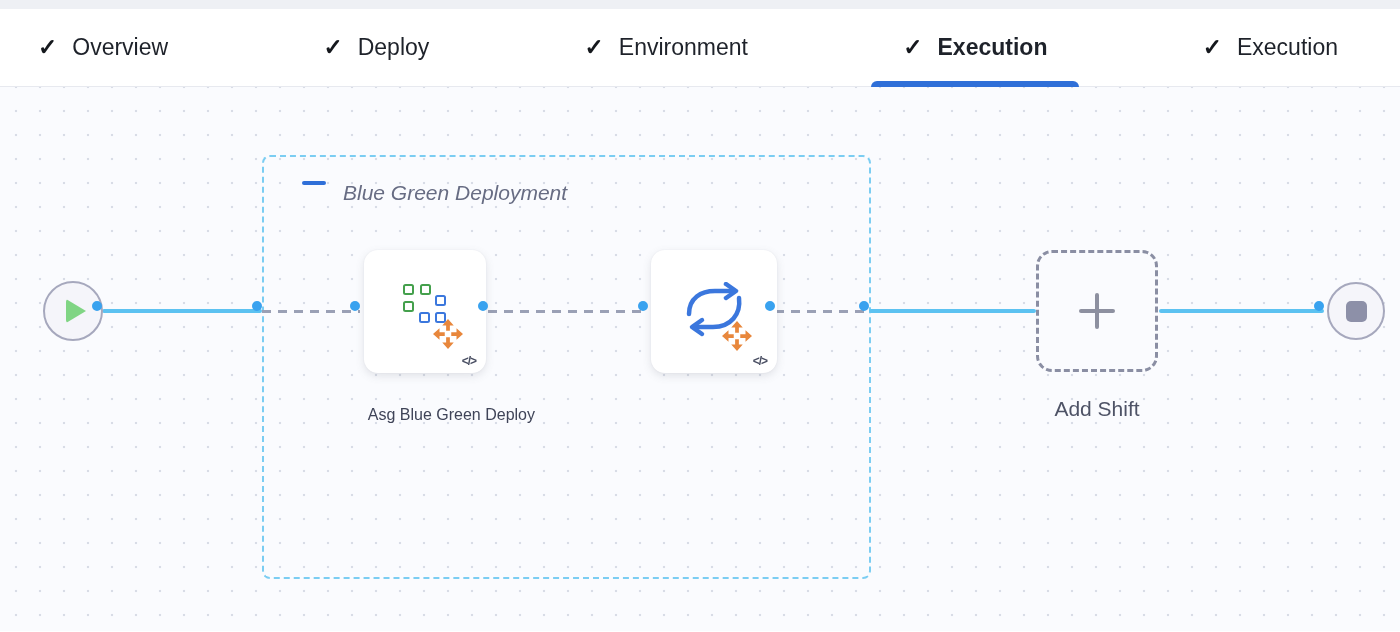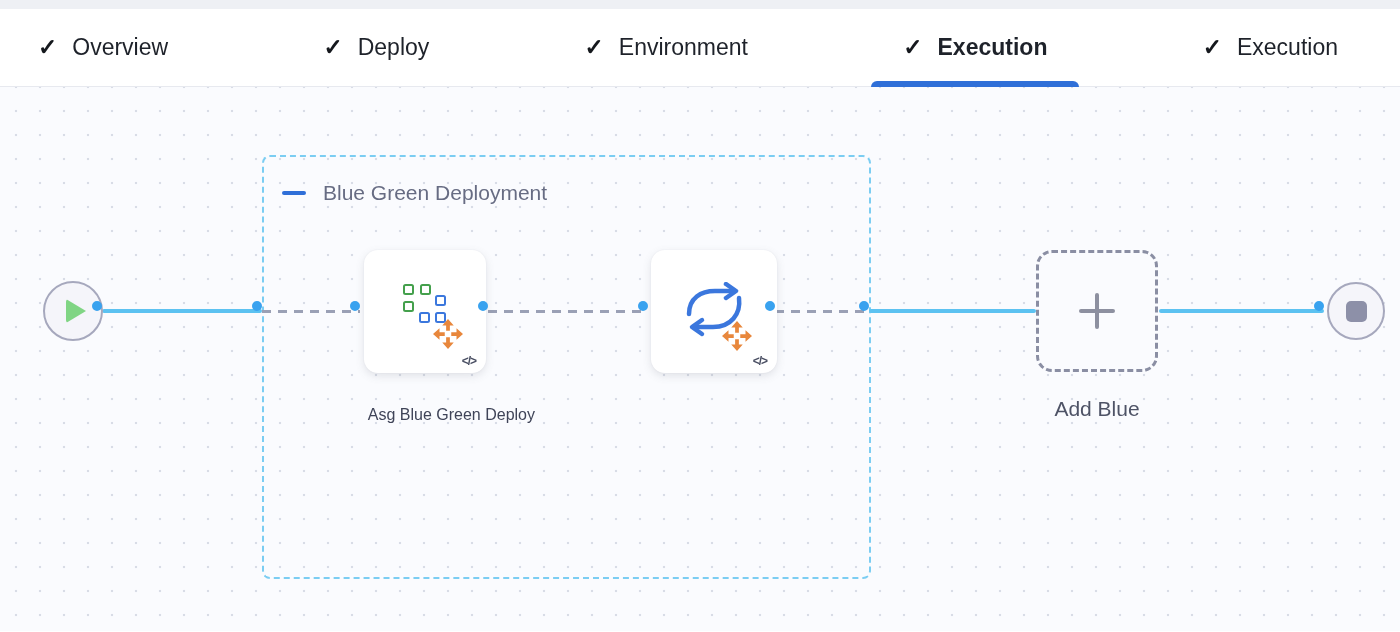--- a/index.html
+++ b/index.html
@@ -41,8 +41,8 @@
 
   .group-box { position:absolute; left:262px; top:68px; width:609px; height:424px;
     border:2px dashed #7bcdf2; border-radius:8px; z-index:1; }
-  .group-header { position:absolute; left:18px; top:24px; display:flex;
-    align-items:center; }
+  .group-header { position:absolute; left:38px; top:24px; display:flex;
+    align-items:flex-start;font-style:italic; }
   .minus-ico { width:24px; height:4px; background:#2f6fd8; border-radius:2px;
     margin-right:17px; cursor:pointer; }
   .group-title { font-size:21px; color:#676c83; }

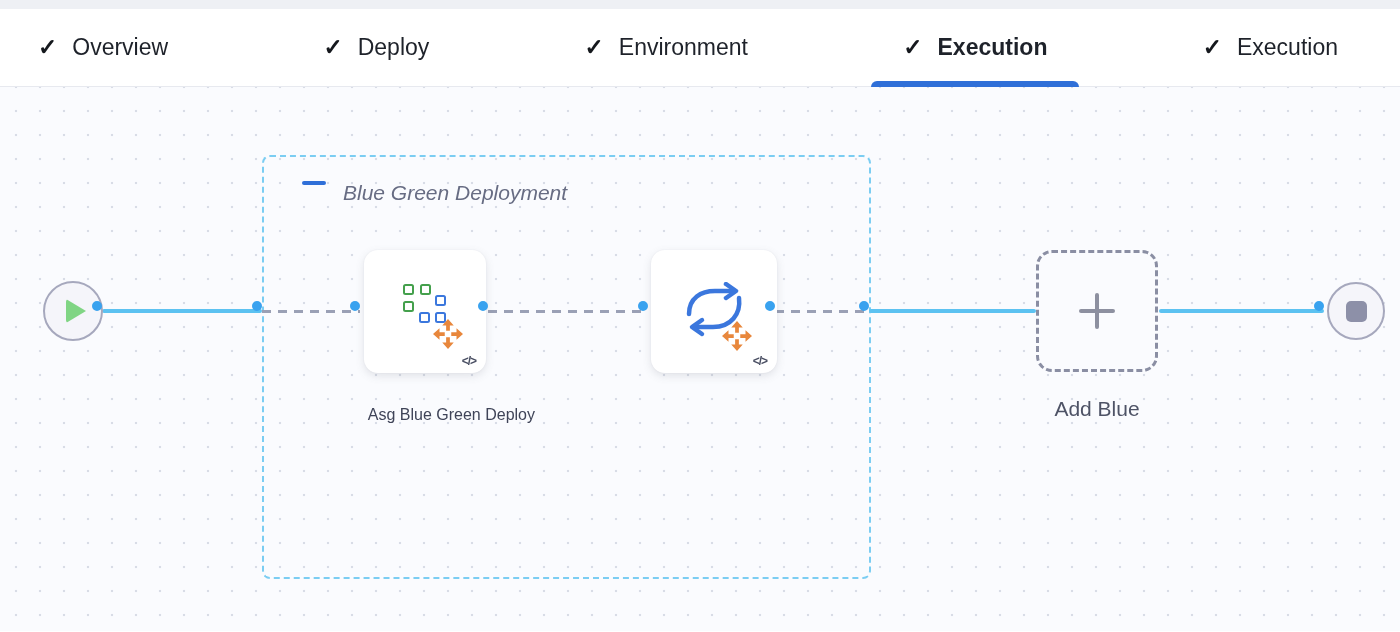--- a/index.html
+++ b/index.html
@@ -180,7 +180,7 @@
   <div class="port" style="left:1314px; top:214px;"></div>
 
   <div class="step-label" style="left:315px; width:220px;">Asg Blue Green Deploy</div>
-  <div class="addstep-label">Add Blue</div>
+  <div class="addstep-label">Add Shift</div>
 
 </div>
 

